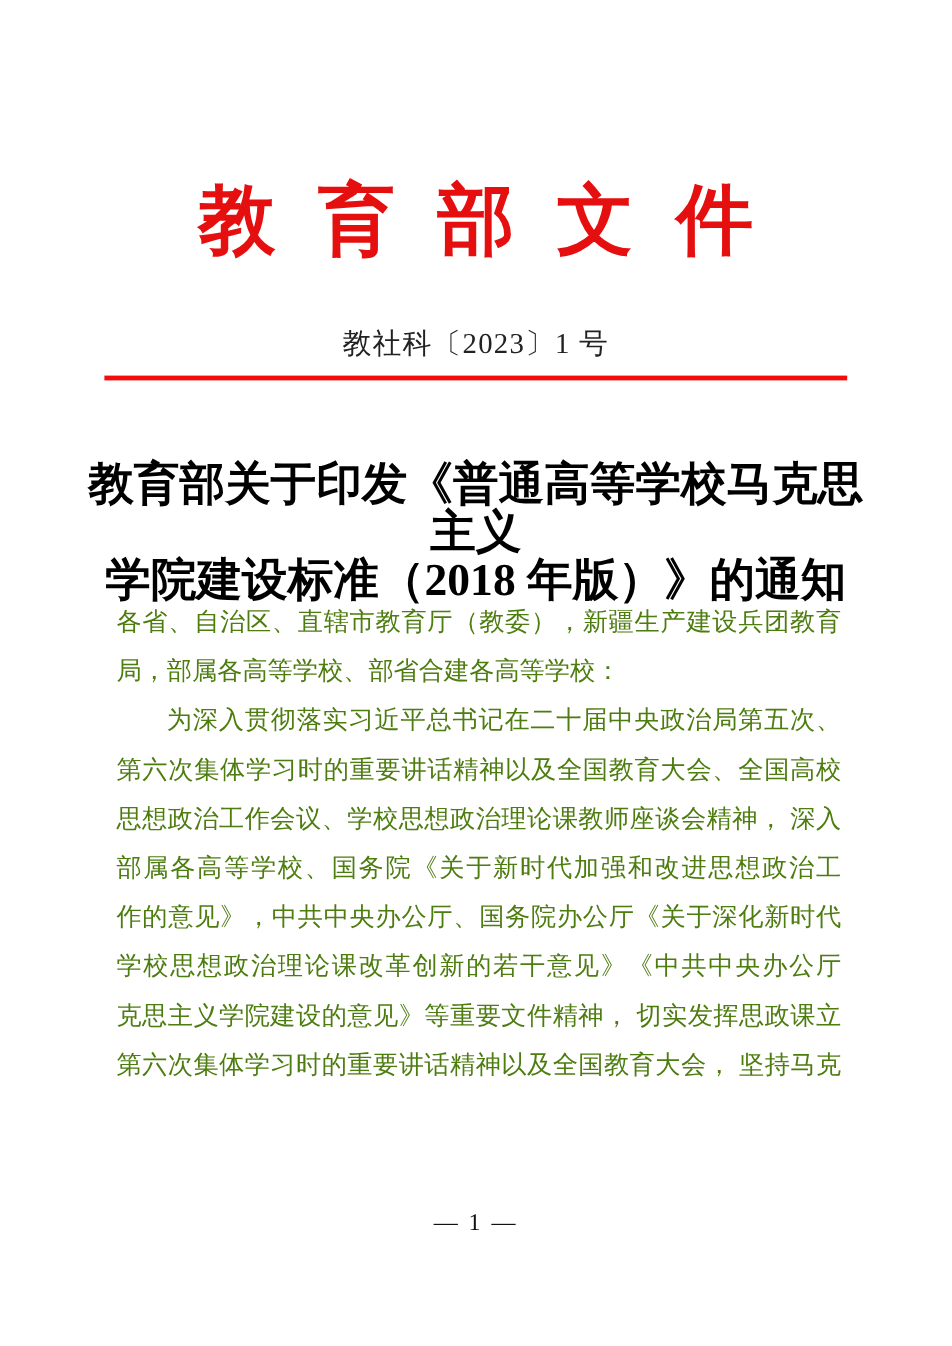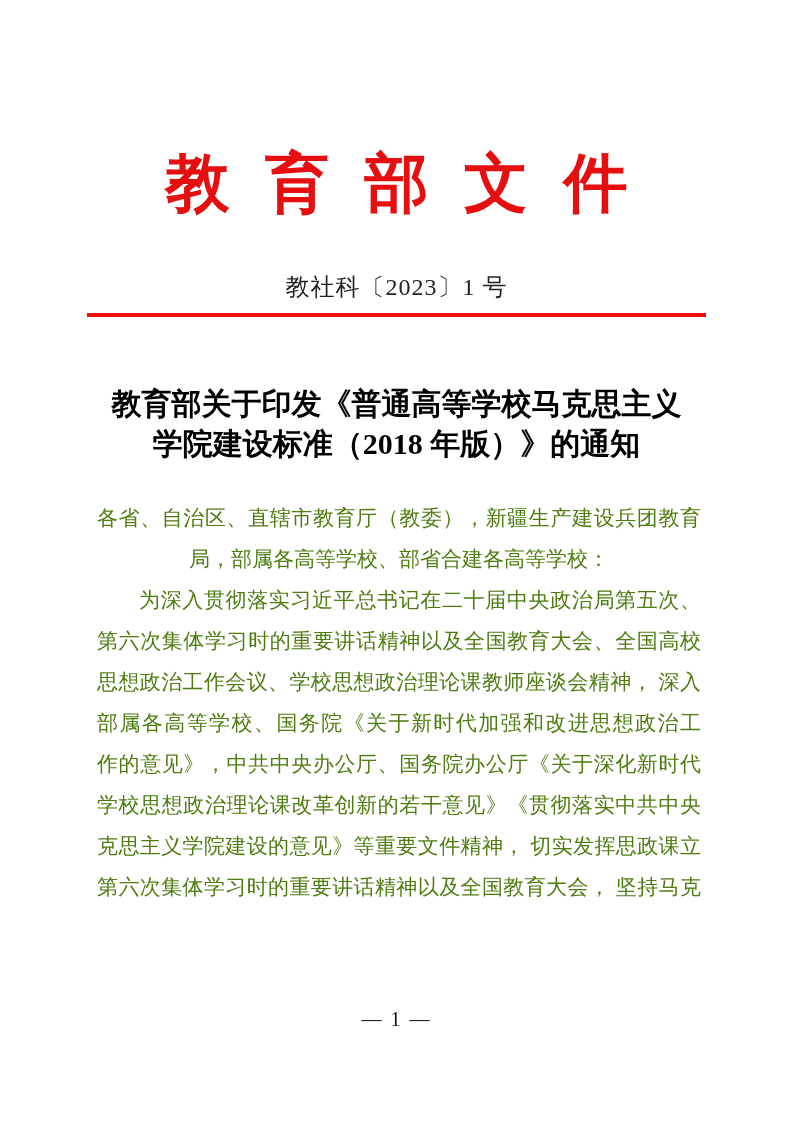--- a/index.html
+++ b/index.html
@@ -61,7 +61,7 @@
     right: 60px;
     text-align: center;
     font-weight: bold;
-    font-size: 30px;
+    font-size: 38px;
     line-height: 40px;
     color: #000000;
   }

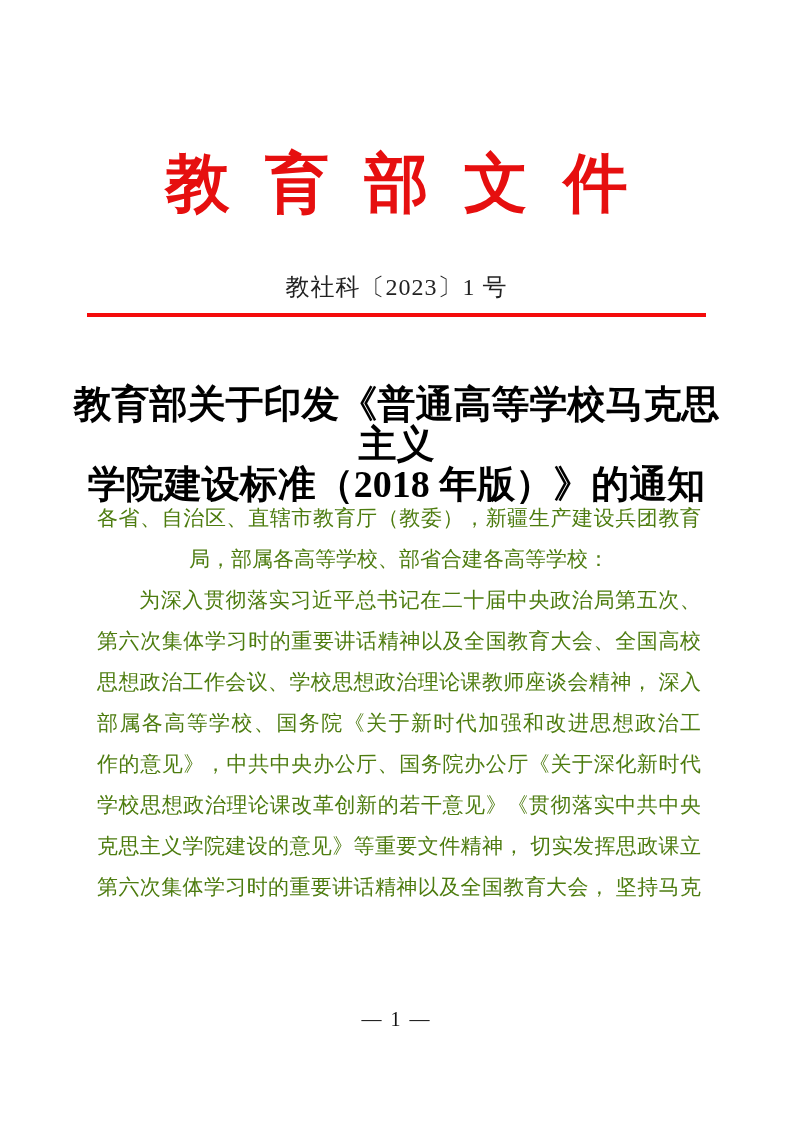--- a/index.html
+++ b/index.html
@@ -78,7 +78,6 @@
   }
   .body-line {
     white-space: normal;
-    text-align: center;
   }
   .body-line.fill {
     text-align: justify;

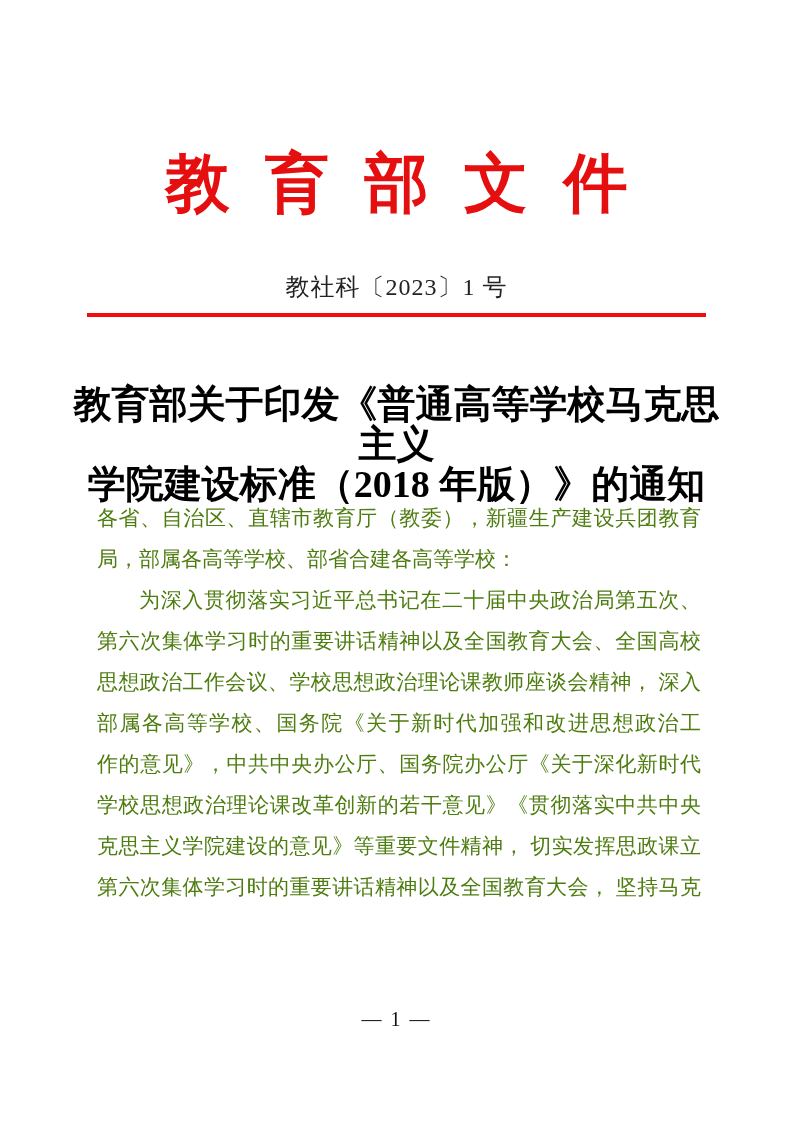--- a/index.html
+++ b/index.html
@@ -131,7 +131,7 @@
     <div class="body-line fill">思想政治工作会议、学校思想政治理论课教师座谈会精神， 深入</div>
     <div class="body-line fill">部属各高等学校、国务院《关于新时代加强和改进思想政治工</div>
     <div class="body-line fill">作的意见》，中共中央办公厅、国务院办公厅《关于深化新时代</div>
-    <div class="body-line fill">学校思想政治理论课改革创新的若干意见》《贯彻落实中共中央</div>
+    <div class="body-line fill">学校思想政治理论课改革创新的若干意见》《中共中央办公厅</div>
     <div class="body-line fill">克思主义学院建设的意见》等重要文件精神， 切实发挥思政课立</div>
     <div class="body-line fill">第六次集体学习时的重要讲话精神以及全国教育大会， 坚持马克</div>
   </div>

